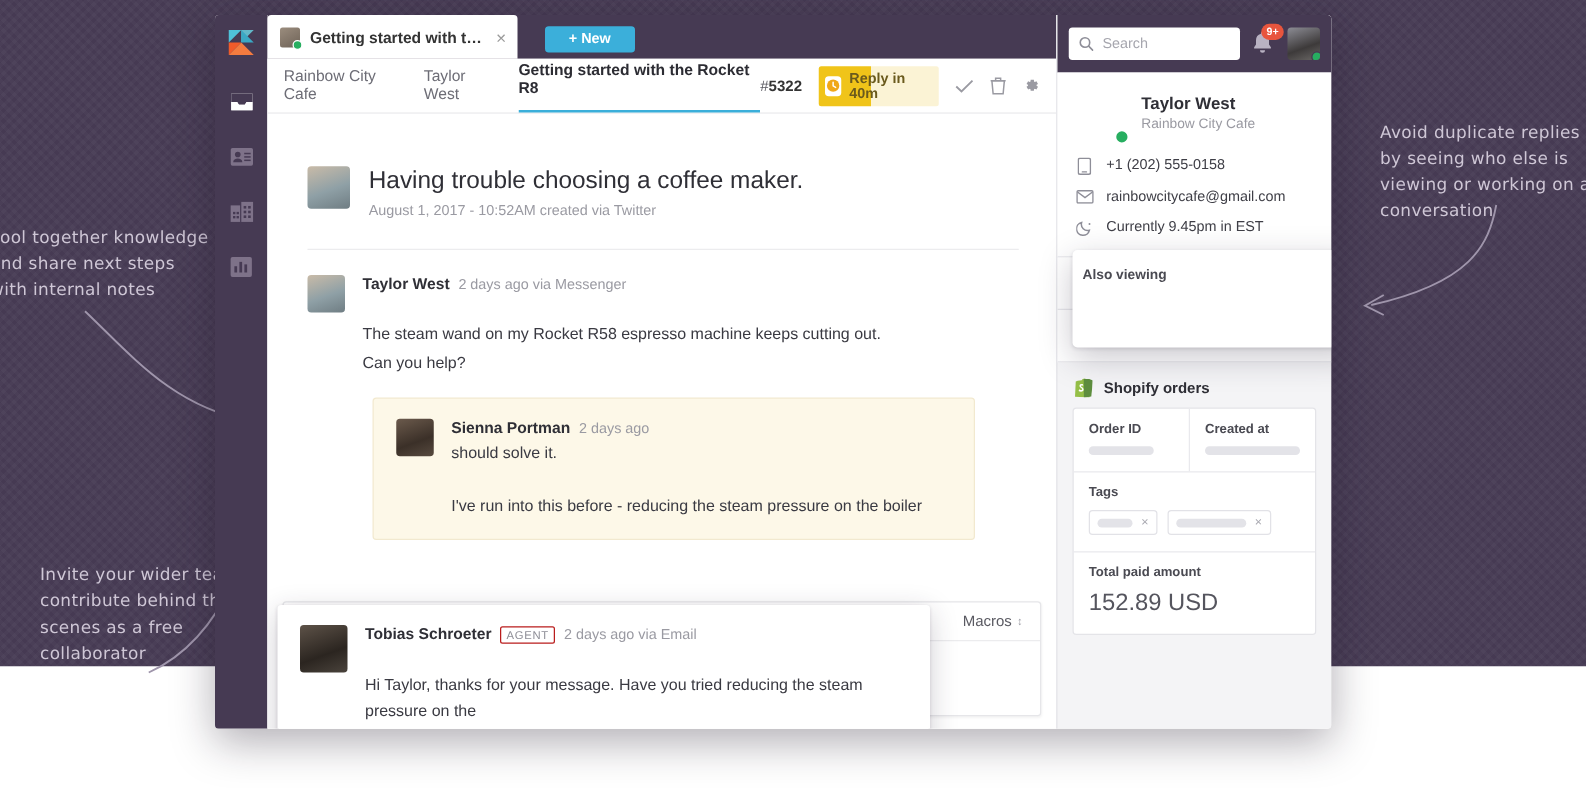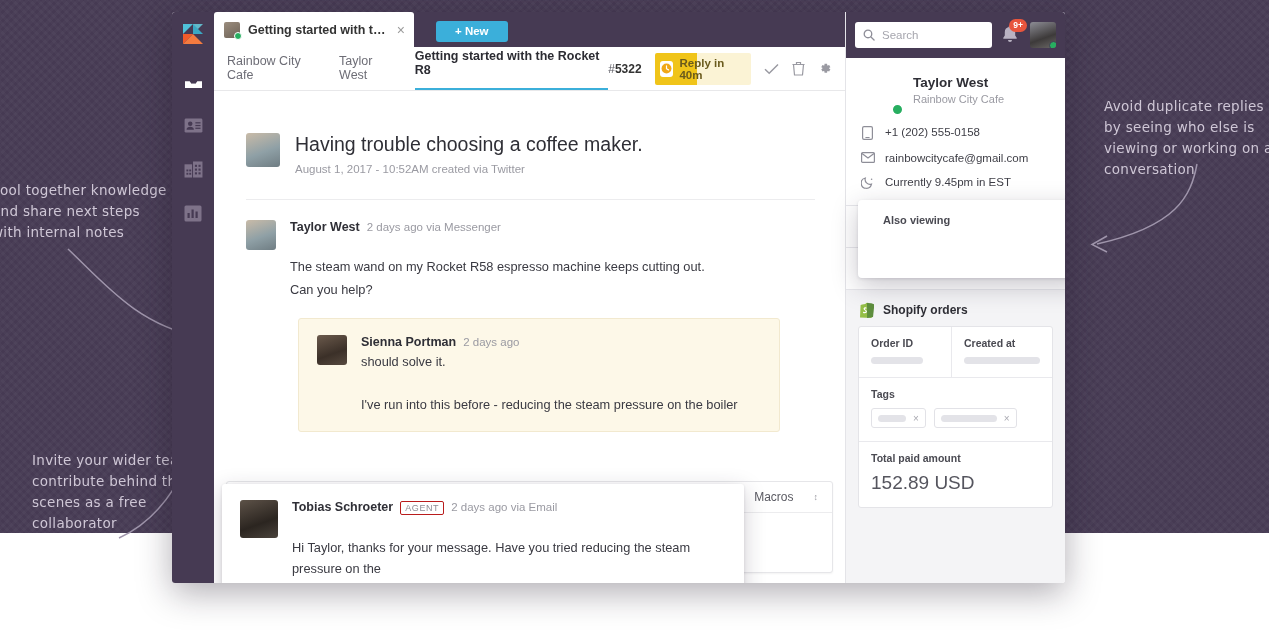--- a/index.html
+++ b/index.html
@@ -218,7 +218,7 @@
   
   #also-viewing {
     position: absolute; left: 12px; top: 188px; width: 228px;
-    background: #fff; border-radius: 4px; padding: 14px 16px 16px 25px;
+    background: #fff; border-radius: 4px; padding: 14px 16px 16px 8px;
     box-shadow: 0 8px 26px rgba(40,30,55,.25), 0 1px 3px rgba(40,30,55,.12);
     z-index: 9;
   }

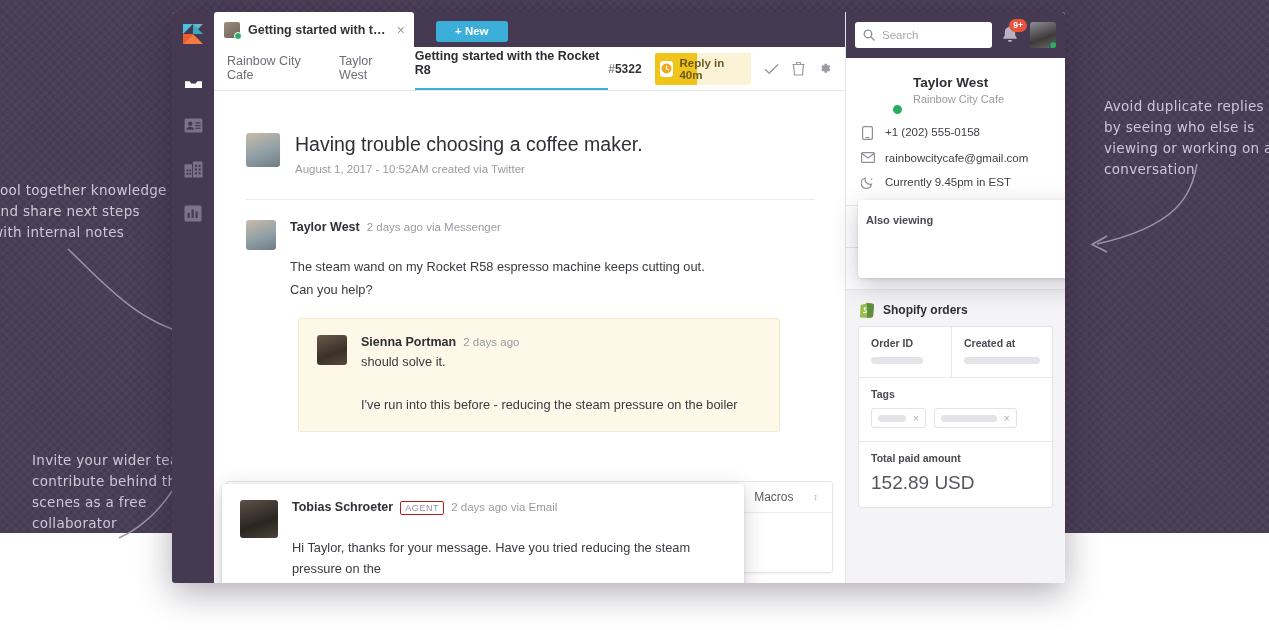--- a/index.html
+++ b/index.html
@@ -158,7 +158,7 @@
           height: 31px; }
   .ctab.active { color: #2c2c33; font-weight: bold; border-bottom: 2.5px solid #3bafda; }
   .caret { font-size: 9px; color: #9a9aa2; }
-  #macros { margin-left: auto; font-size: 12px; color: #5a5a62; display:flex; gap:20px; align-items:center;}
+  #macros { margin-left: auto; font-size: 12px; color: #5a5a62; display:flex; gap:4px; align-items:center;}
   #composer-foot { display: flex; align-items: center; gap: 10px; padding: 22px 14px 0 14px; }
   .cc-chip { font-size: 10.5px; color: #6f6f78; background: #efeff1; border-radius: 2px;
              padding: 2px 5px; letter-spacing: .4px; }

